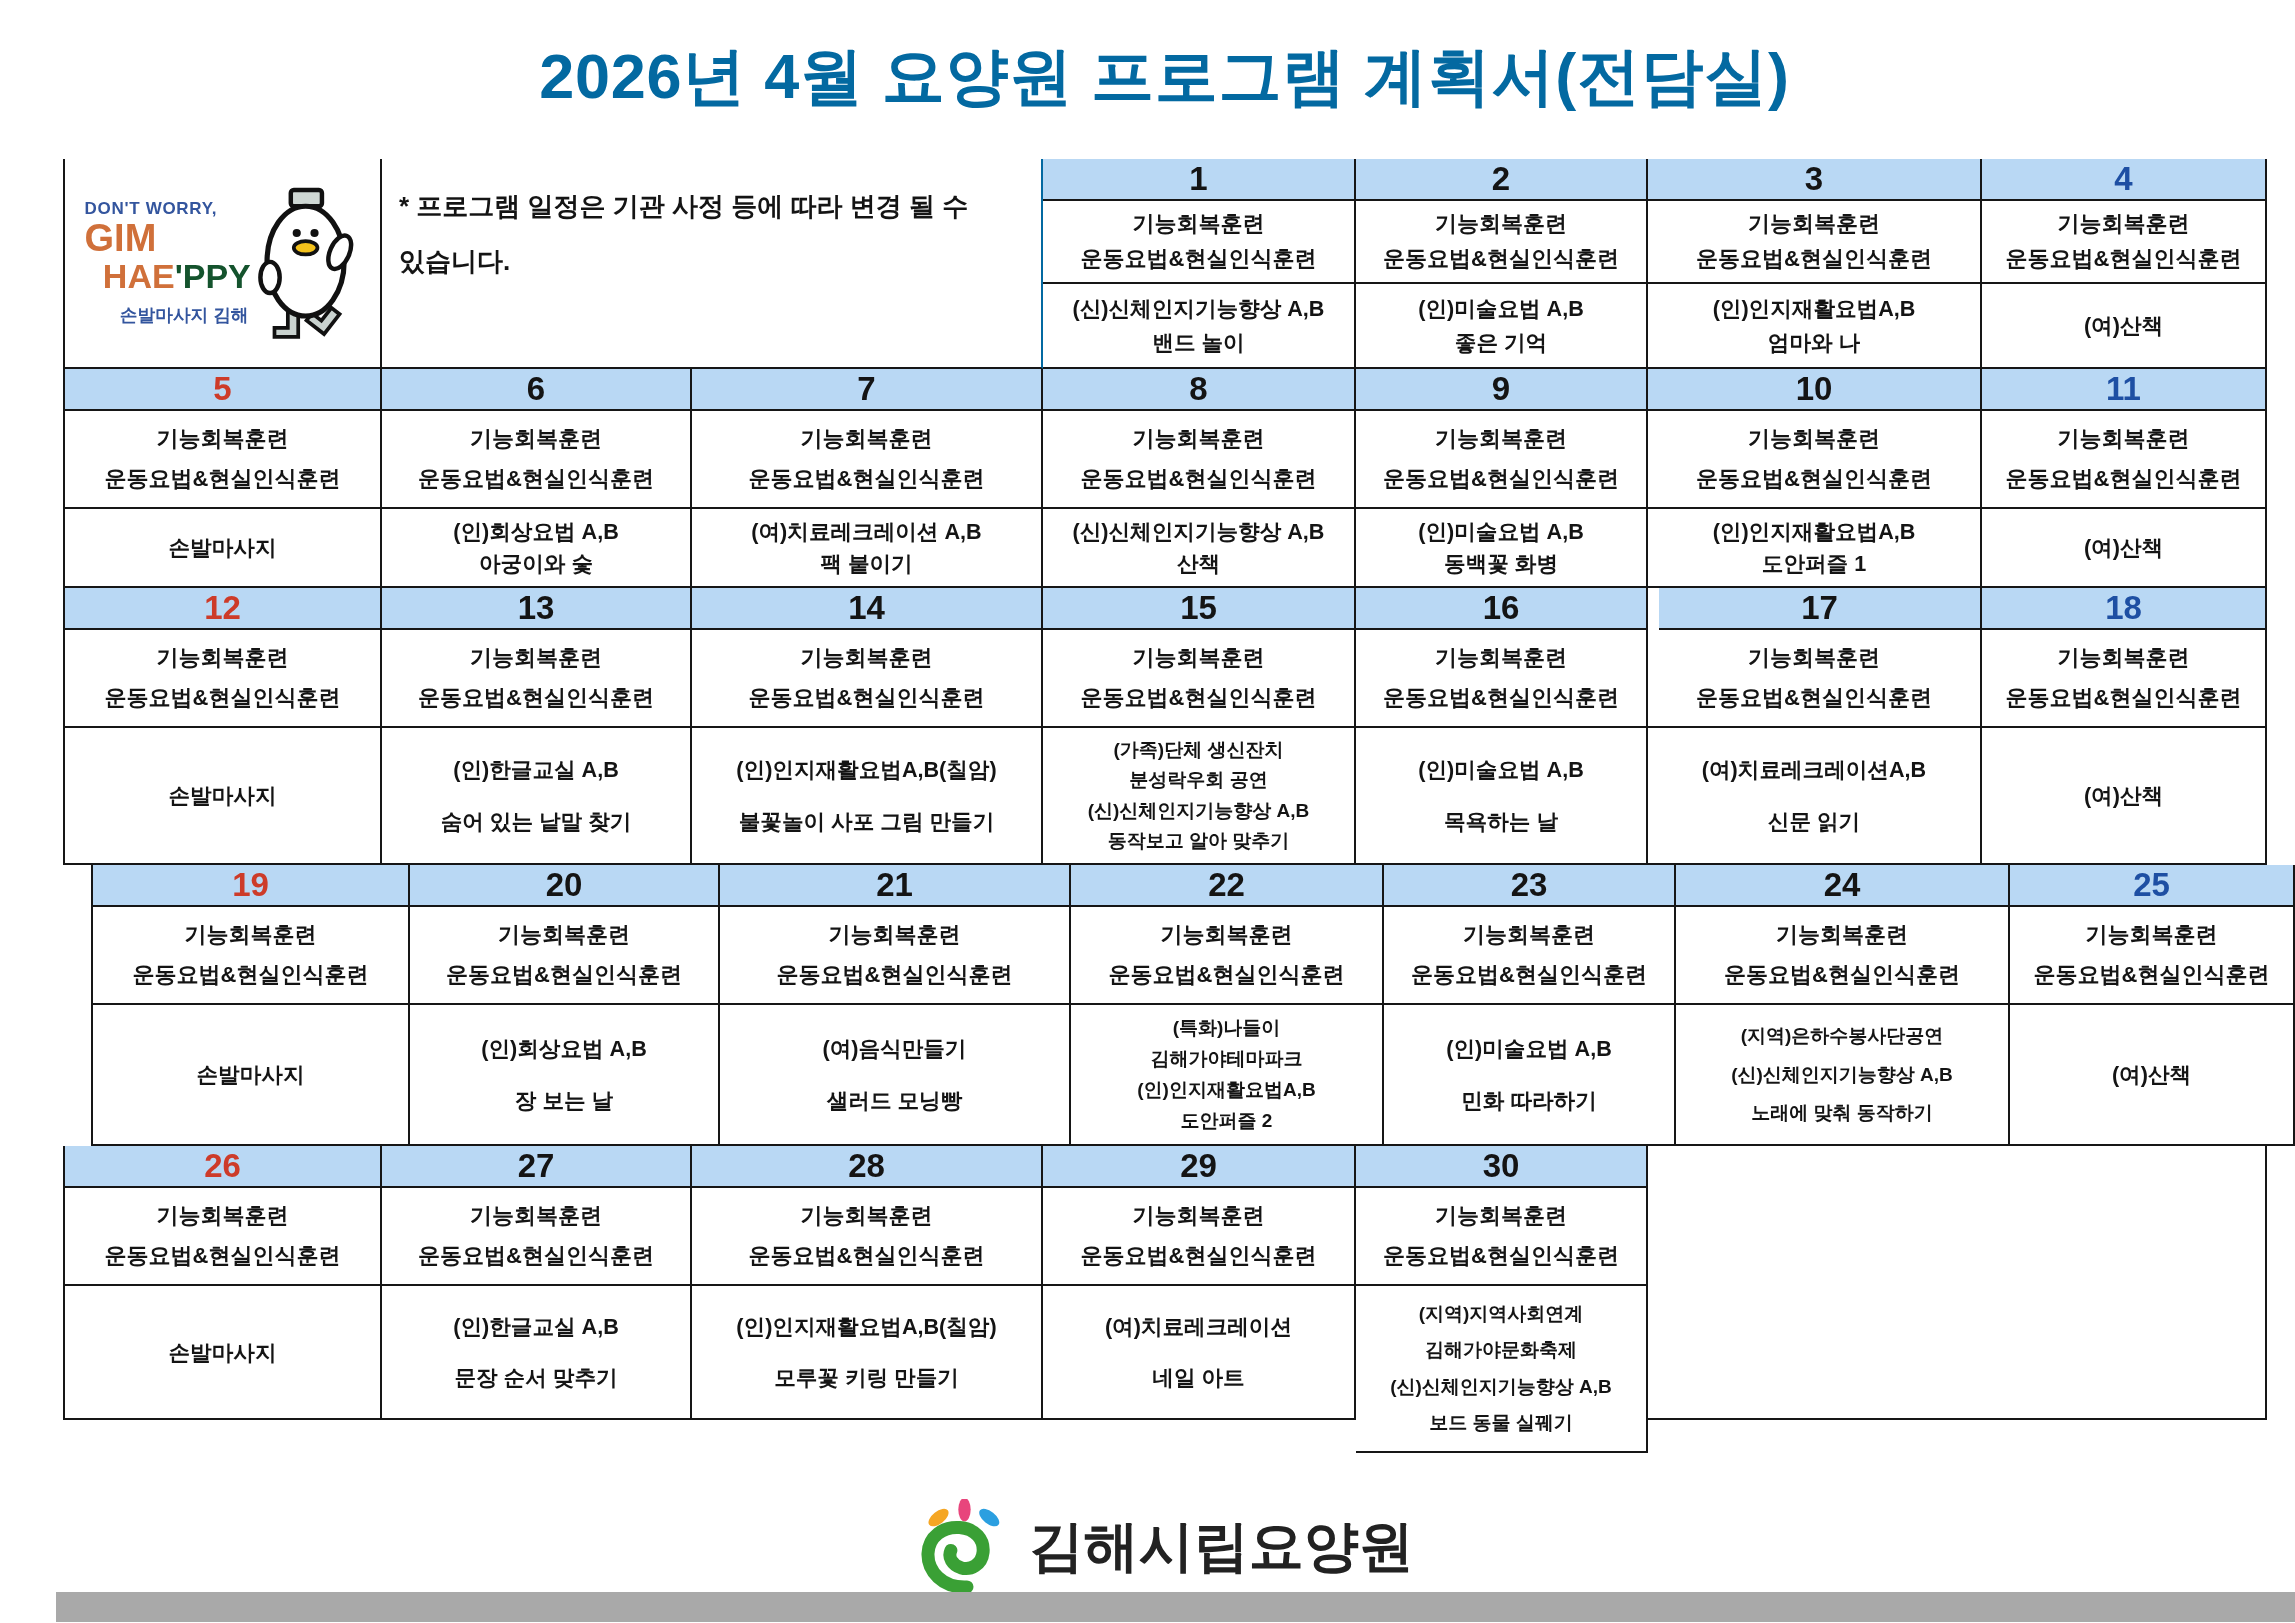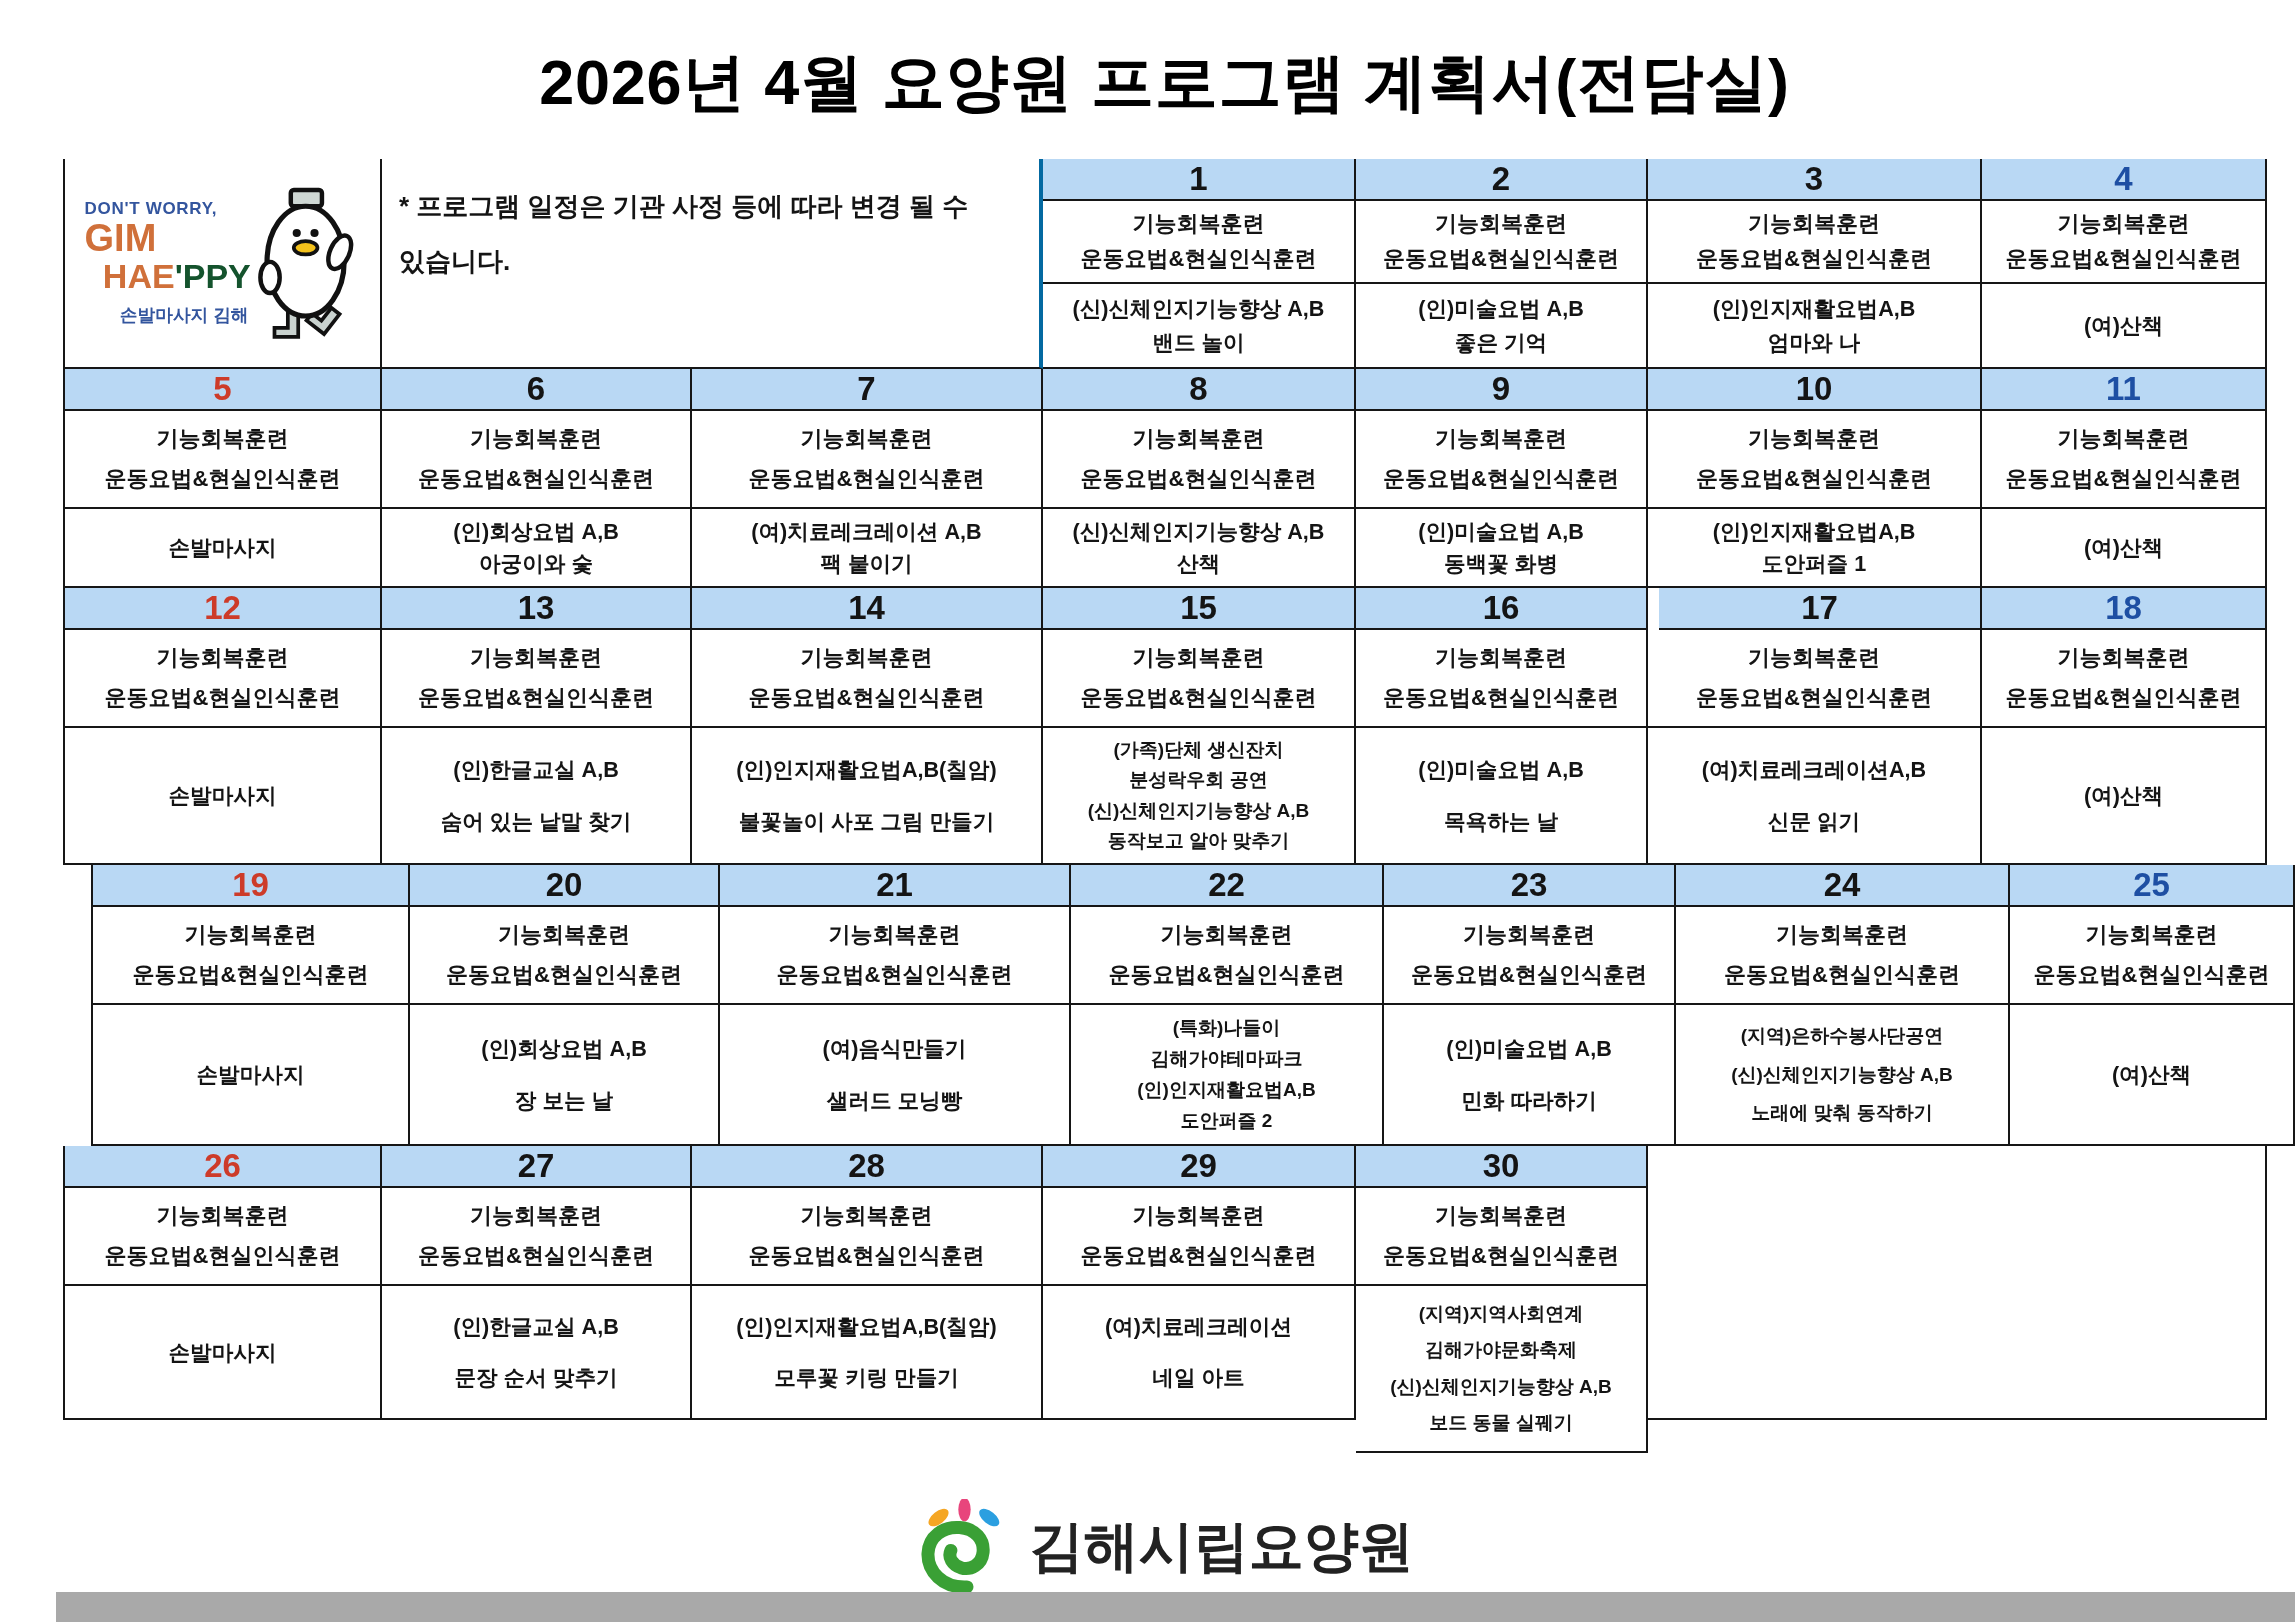--- a/index.html
+++ b/index.html
@@ -10,8 +10,8 @@
     overflow: hidden;
   }
   .title {
-    position: absolute; top: 40px; left: 63px; width: 2203px;
-    text-align: center; font-size: 63px; font-weight: 900; letter-spacing: 0.7px; color:#000000;
+    position: absolute; top: 34px; left: 63px; width: 2203px;
+    text-align: center; font-size: 63px; font-weight: 900; letter-spacing: 0.7px; color:#0369a1;
   }
   .calendar { position: absolute; top: 159px; left: 63px; width: 2207px; }
   .grid7 { display: grid; grid-template-columns: 317px 310px 351px 313px 292px 334px 285px; }

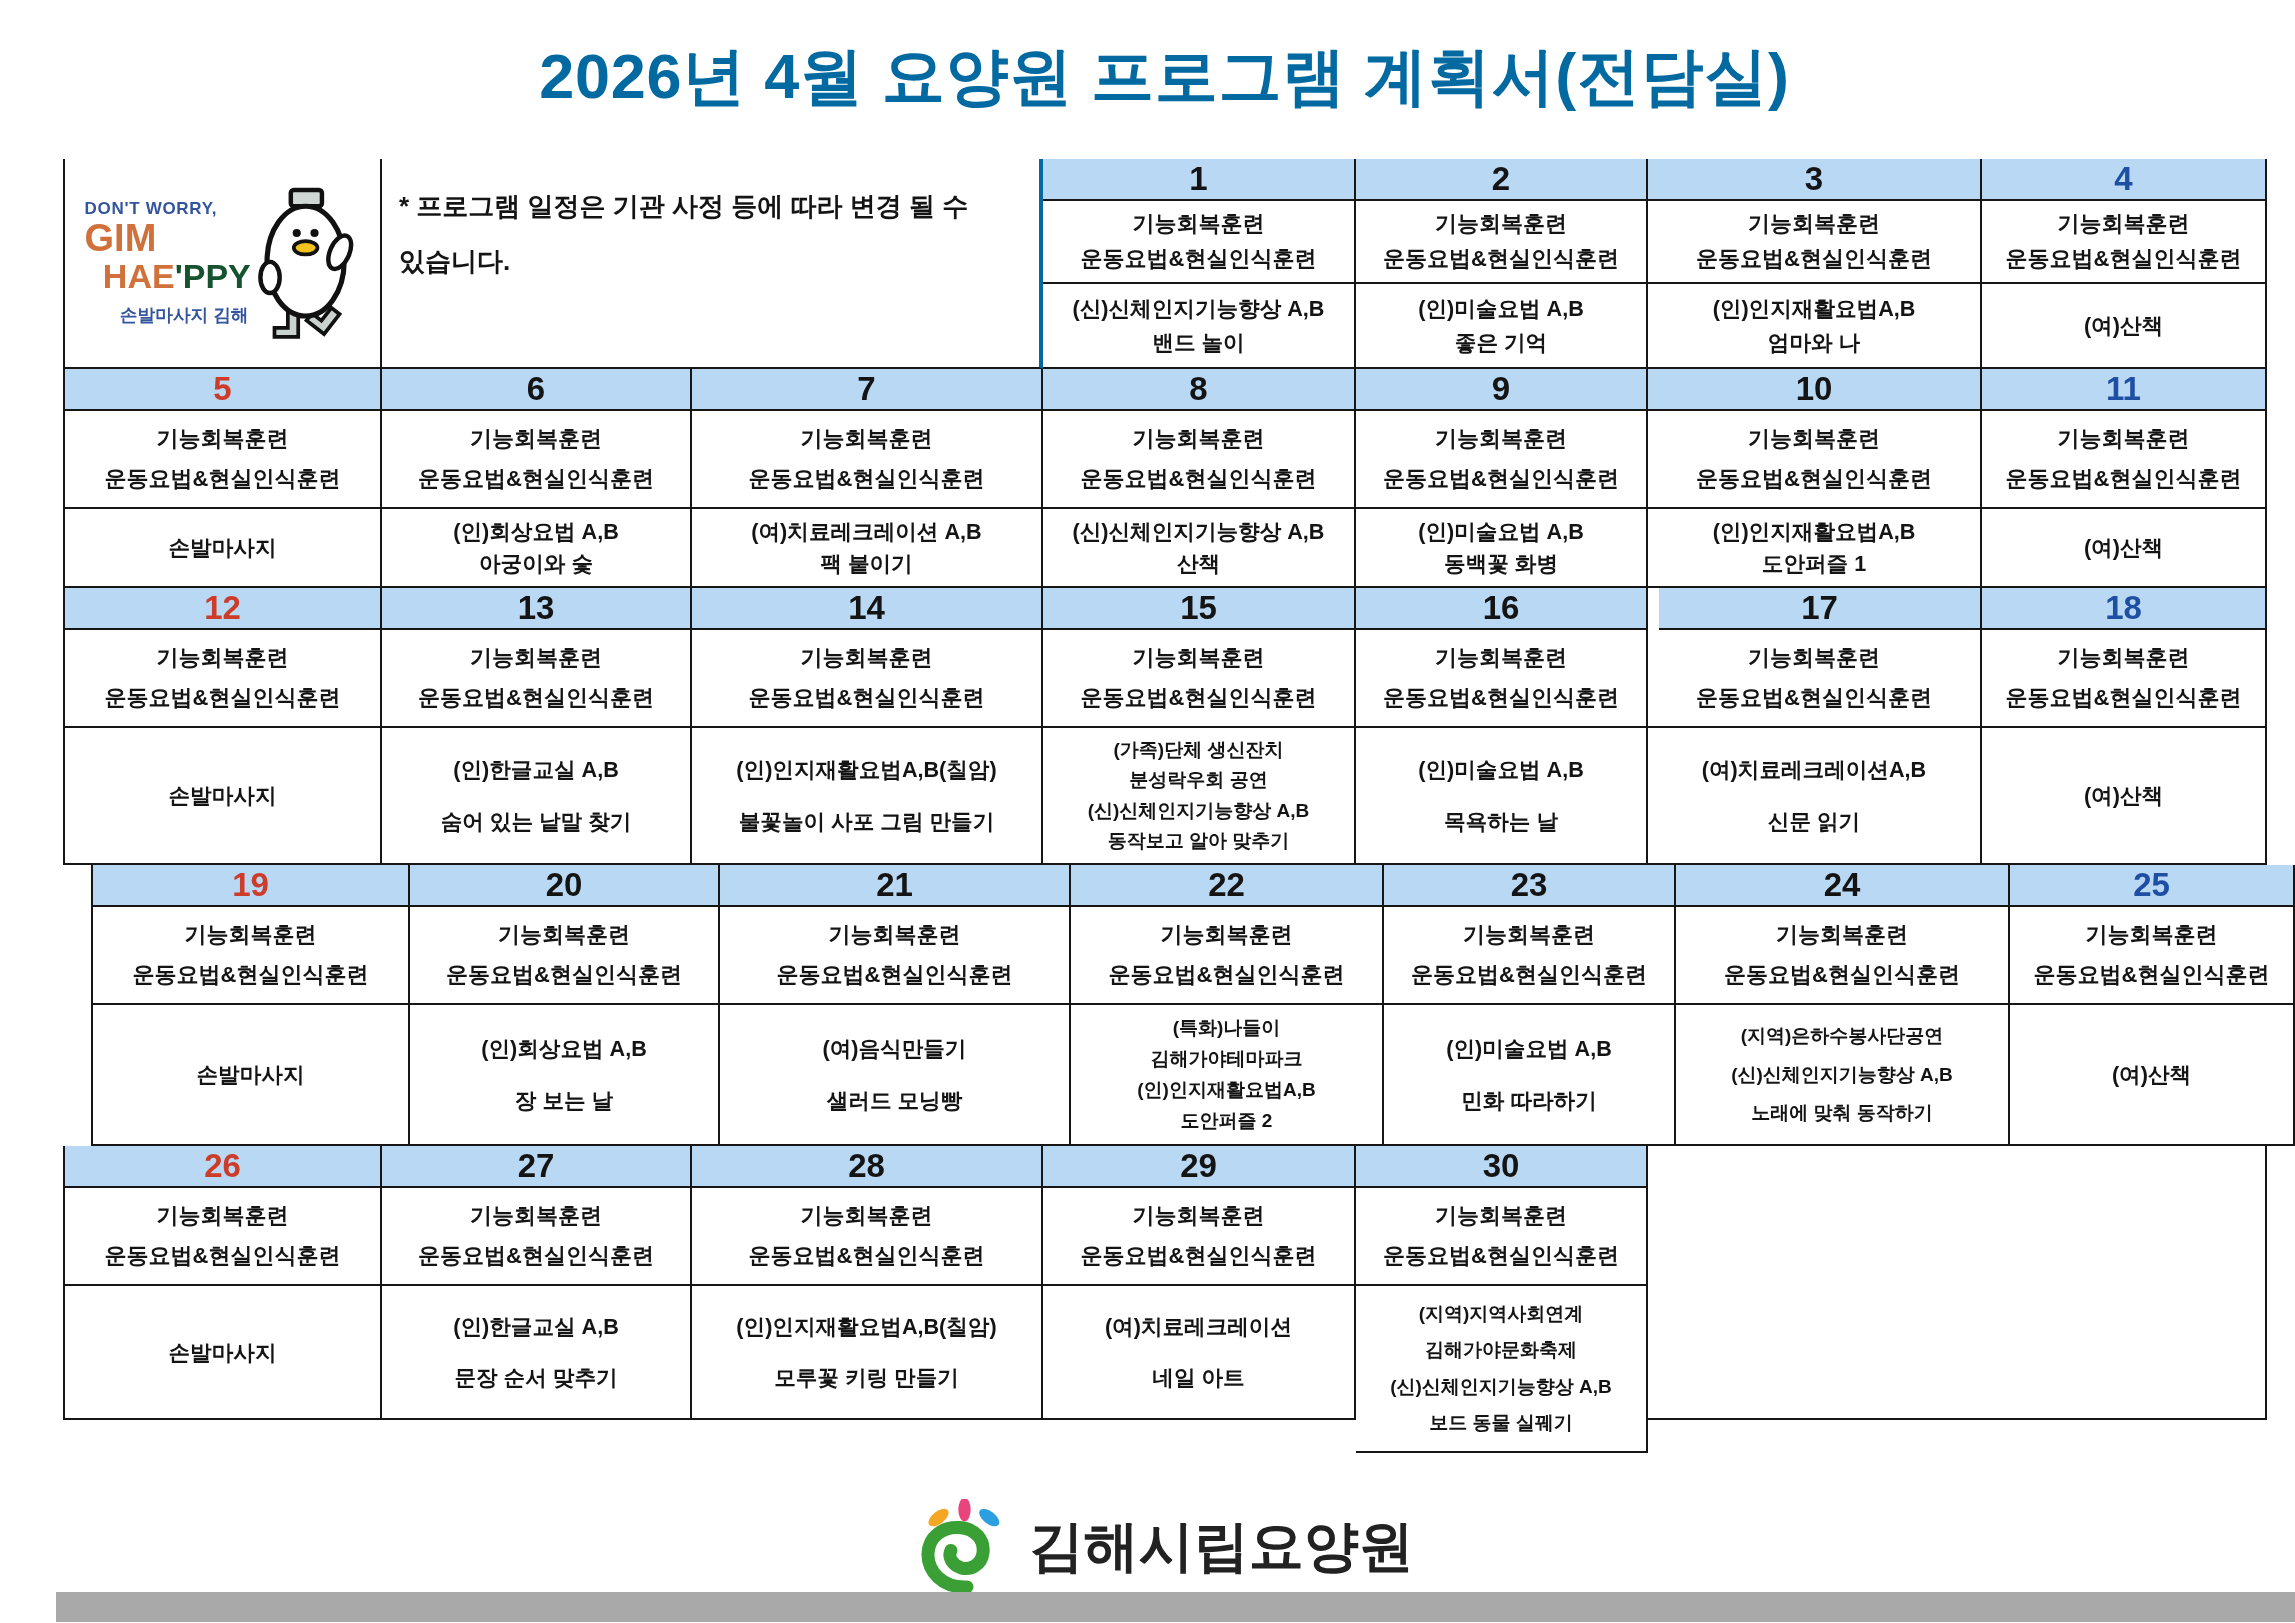--- a/index.html
+++ b/index.html
@@ -57,7 +57,7 @@
   .m3 .ppy { color:#14532d; font-size: 34px; }
   .m4 { color:#33559e; font-size: 17.7px; text-align: right; margin-top: 7.9px; }
   .note-cell {
-    background:#fff; border-right: 4px solid #0369a1; border-bottom: 2px solid #161616;
+    background:#fff; border-right: 2px solid #0369a1; border-bottom: 2px solid #161616;
     padding: 19.6px 15.7px 0 17px; font-size: 26px; line-height: 2.15; text-align: left;
   }
   .footer {

